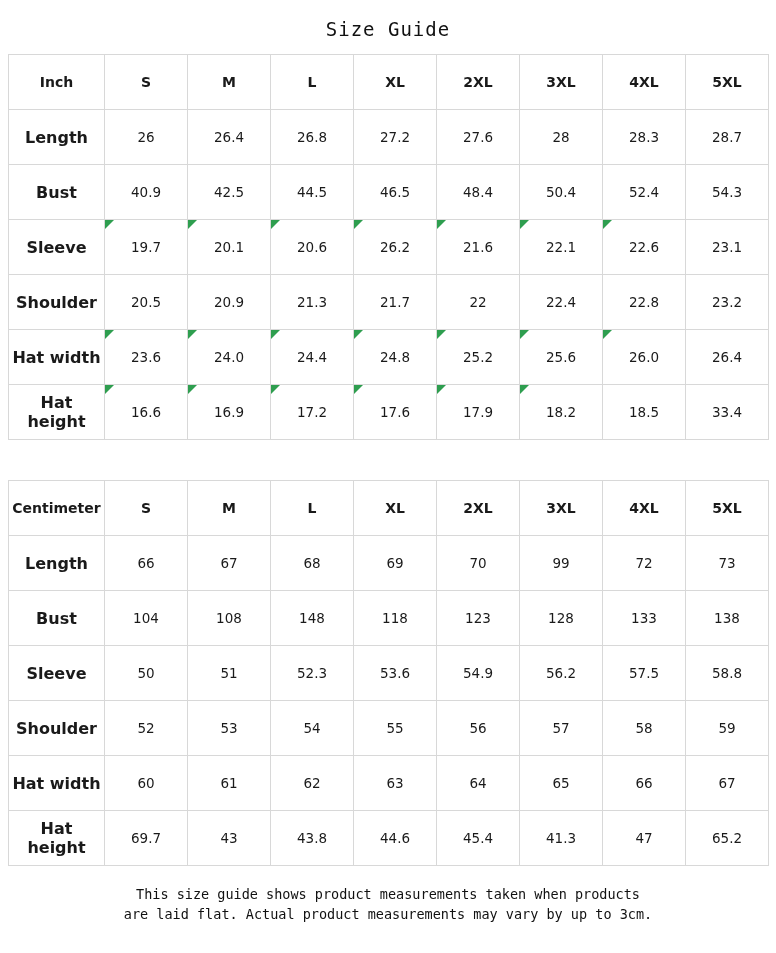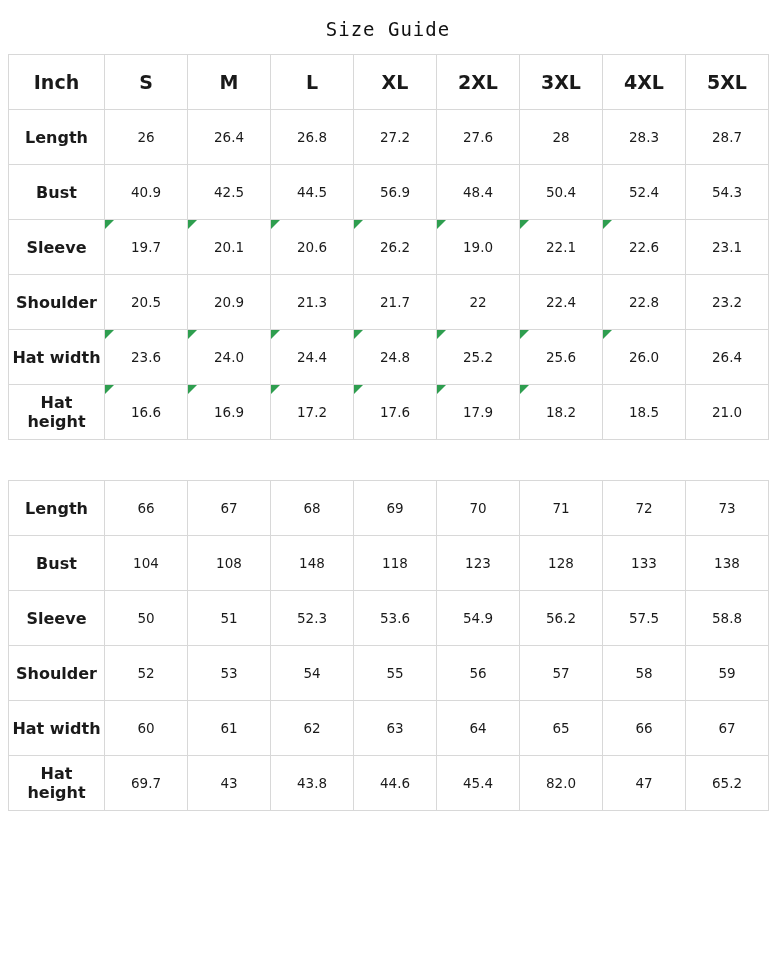--- a/index.html
+++ b/index.html
@@ -48,7 +48,7 @@
   }
   table.size-table tr.header-row td {
     font-weight: bold;
-    font-size: 19px;
+    font-size: 14px;
   }
   table.size-table td.rowhead {
     font-weight: bold;

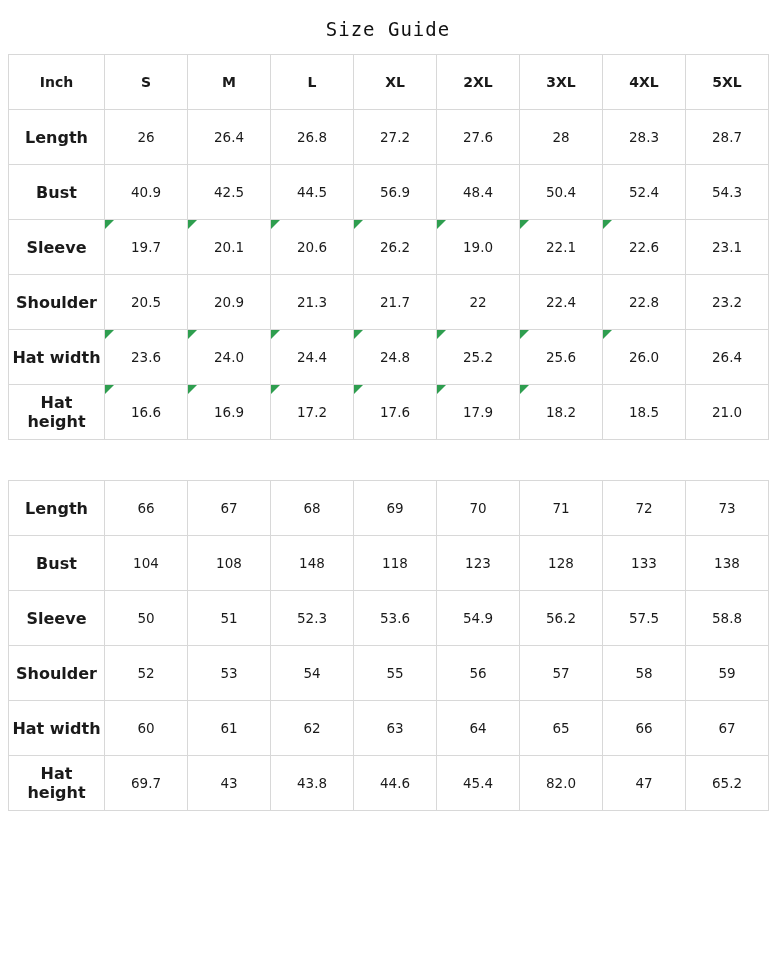--- a/index.html
+++ b/index.html
@@ -136,7 +136,7 @@
         <td>40.9</td>
         <td>42.5</td>
         <td>44.5</td>
-        <td>56.9</td>
+        <td>46.5</td>
         <td>48.4</td>
         <td>50.4</td>
         <td>52.4</td>

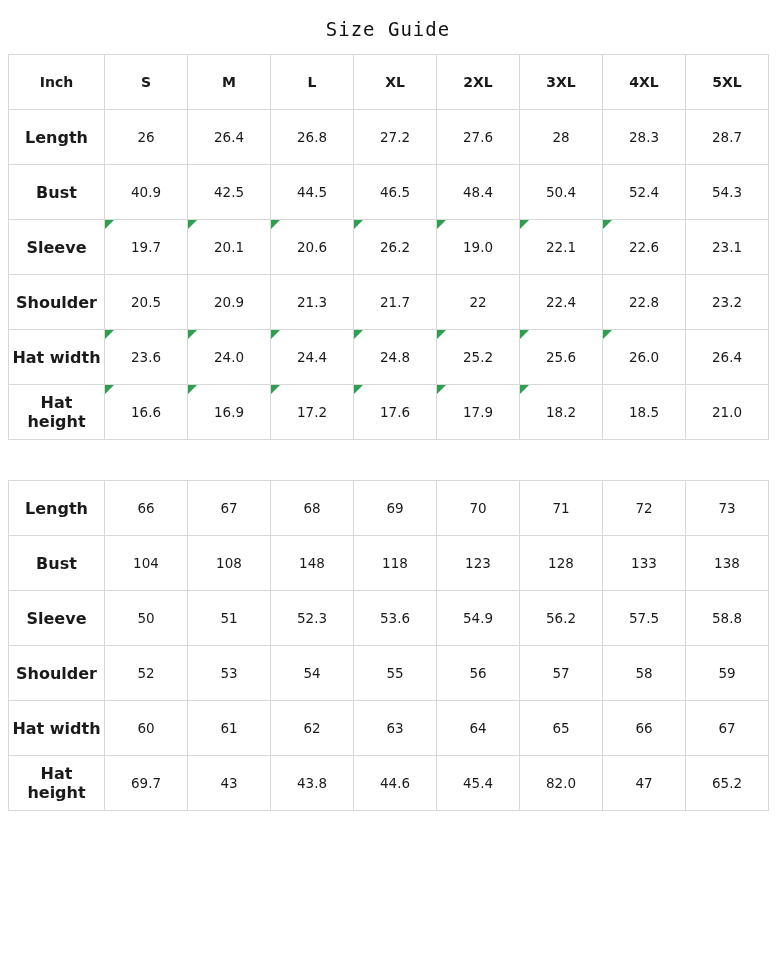--- a/index.html
+++ b/index.html
@@ -149,7 +149,7 @@
         <td class="mark">20.1</td>
         <td class="mark">20.6</td>
         <td class="mark">26.2</td>
-        <td class="mark">19.0</td>
+        <td class="mark">21.6</td>
         <td class="mark">22.1</td>
         <td class="mark">22.6</td>
         <td>23.1</td>

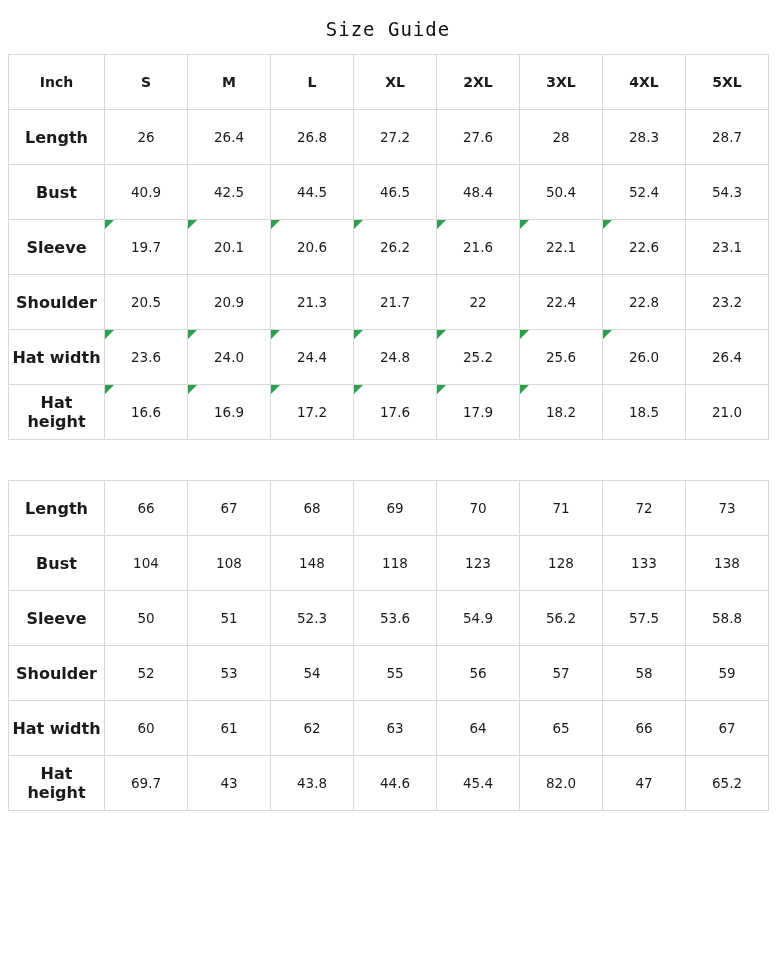--- a/index.html
+++ b/index.html
@@ -188,7 +188,7 @@
         <td class="mark">17.9</td>
         <td class="mark">18.2</td>
         <td>18.5</td>
-        <td>21.0</td>
+        <td>33.4</td>
       </tr>
     </tbody>
   </table>

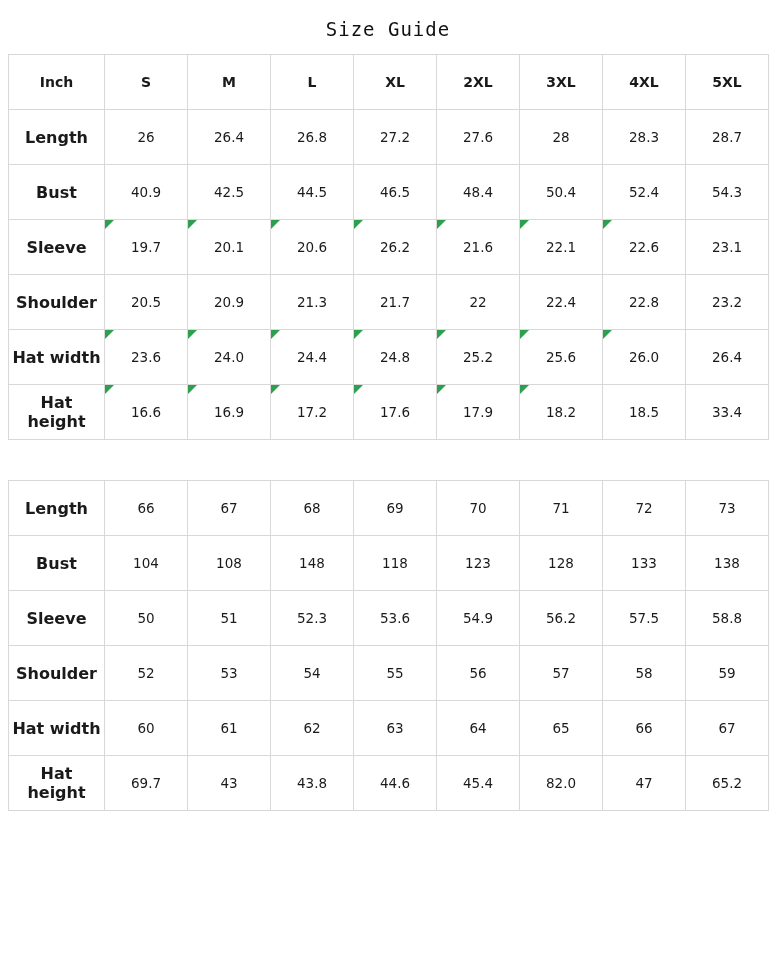--- a/index.html
+++ b/index.html
@@ -208,6 +208,17 @@
         <col class="cx">
     </colgroup>
     <tbody>
+      <tr class="header-row">
+        <td class="rowhead">Centimeter</td>
+        <td>S</td>
+        <td>M</td>
+        <td>L</td>
+        <td>XL</td>
+        <td>2XL</td>
+        <td>3XL</td>
+        <td>4XL</td>
+        <td>5XL</td>
+      </tr>
 
       <tr>
         <td class="rowhead">Length</td>

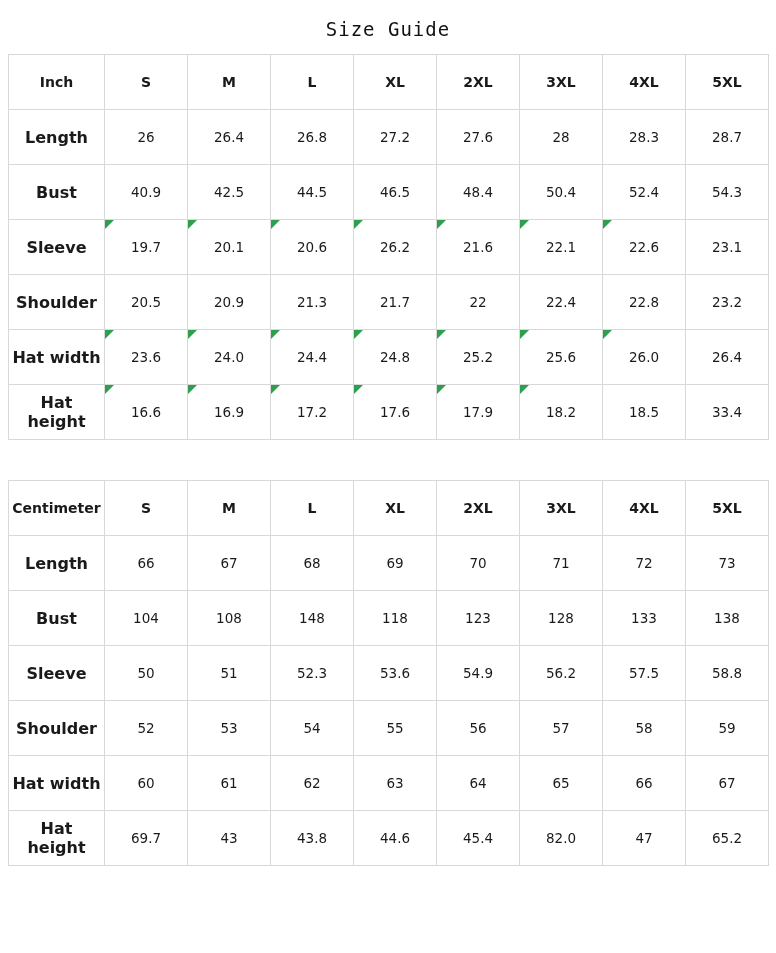--- a/index.html
+++ b/index.html
@@ -227,7 +227,7 @@
         <td>68</td>
         <td>69</td>
         <td>70</td>
-        <td>71</td>
+        <td>99</td>
         <td>72</td>
         <td>73</td>
       </tr>

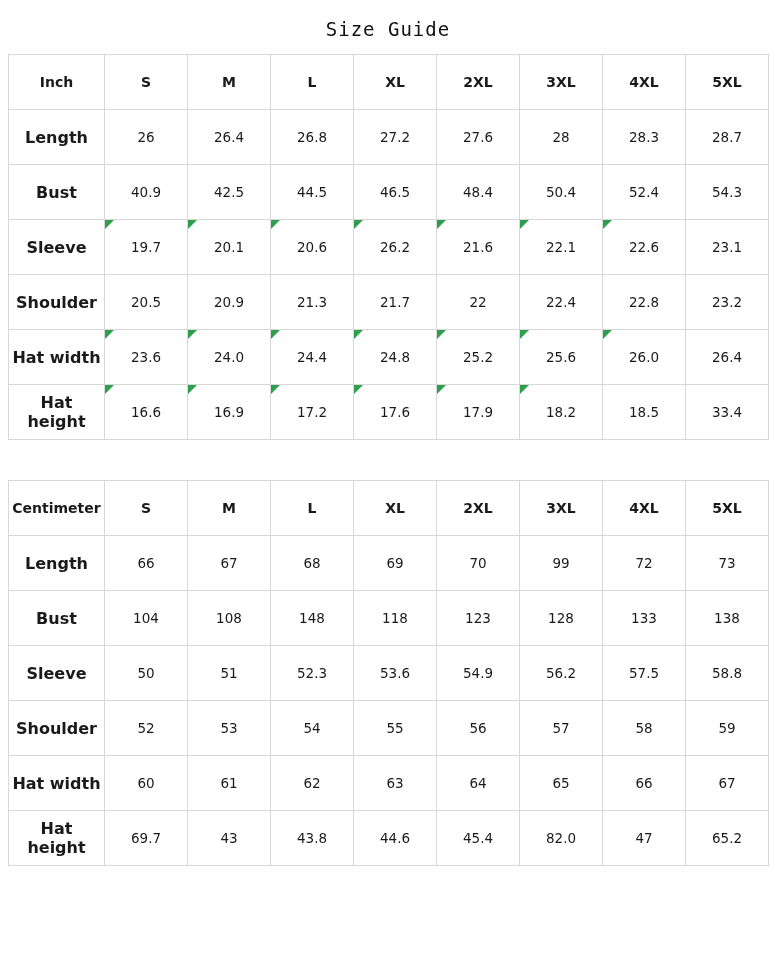--- a/index.html
+++ b/index.html
@@ -287,7 +287,7 @@
         <td>43.8</td>
         <td>44.6</td>
         <td>45.4</td>
-        <td>82.0</td>
+        <td>41.3</td>
         <td>47</td>
         <td>65.2</td>
       </tr>

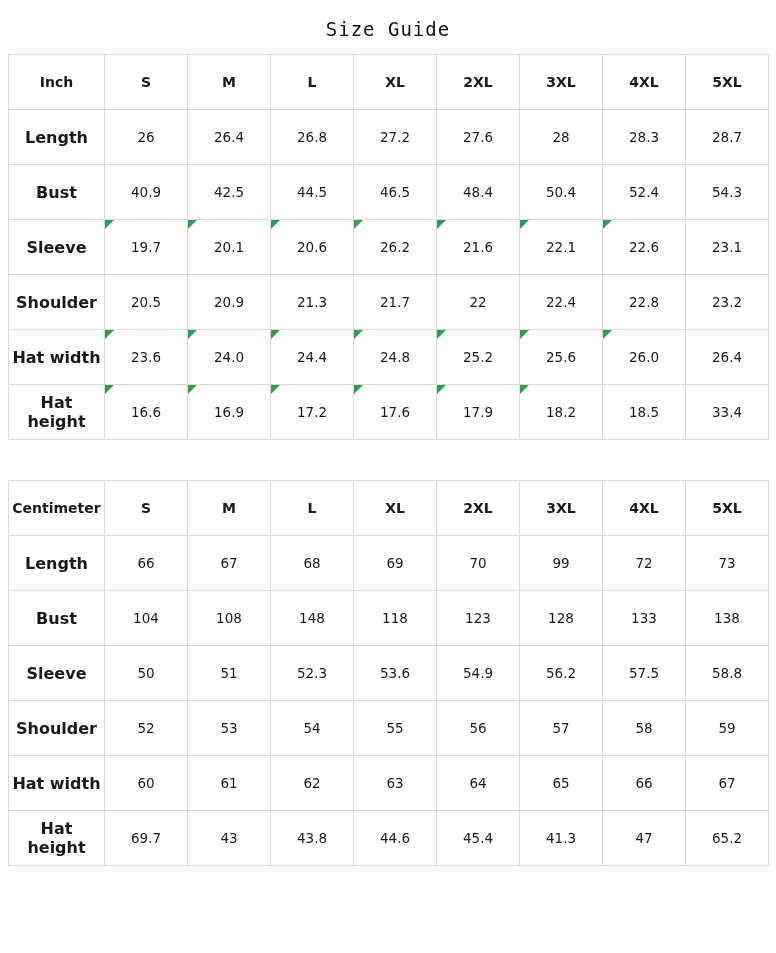--- a/index.html
+++ b/index.html
@@ -294,6 +294,10 @@
     </tbody>
   </table>
 
+  <div class="footnote">
+    <div>This size guide shows product measurements taken when products</div>
+    <div>are laid flat. Actual product measurements may vary by up to 3cm.</div>
+  </div>
 
 </div>
 

